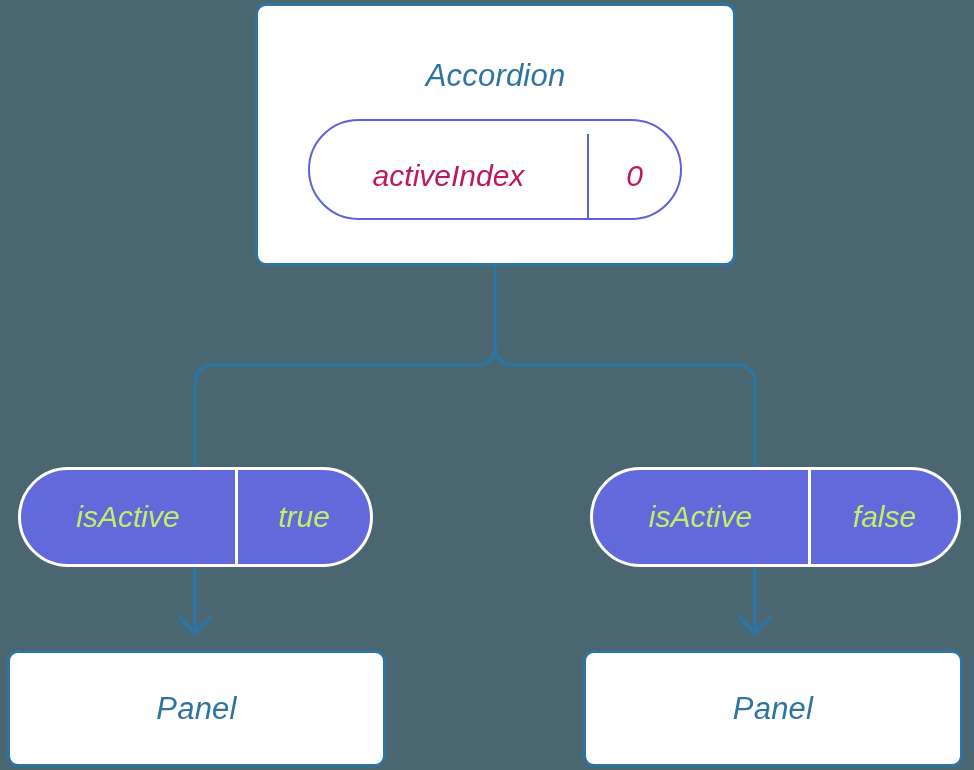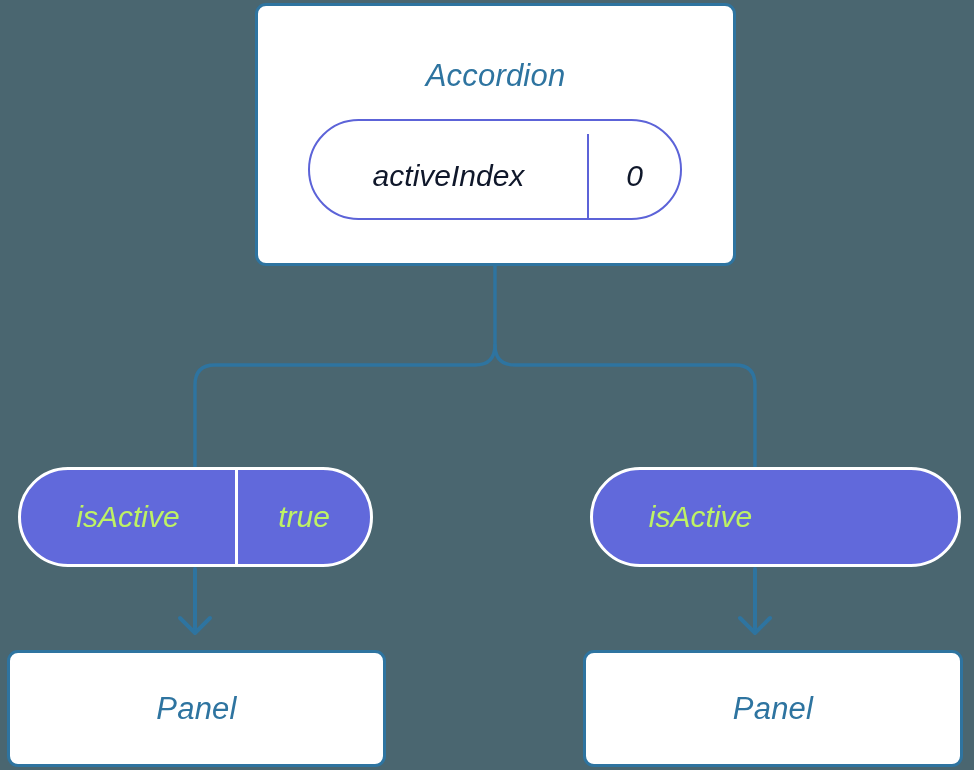--- a/index.html
+++ b/index.html
@@ -107,7 +107,7 @@
   }
   .pill--outline .pill-key,
   .pill--outline .pill-val {
-    color: #0f172a;
+    color: #be185d;
     margin-top: 13px;
   }
   .pill--outline .pill-val {

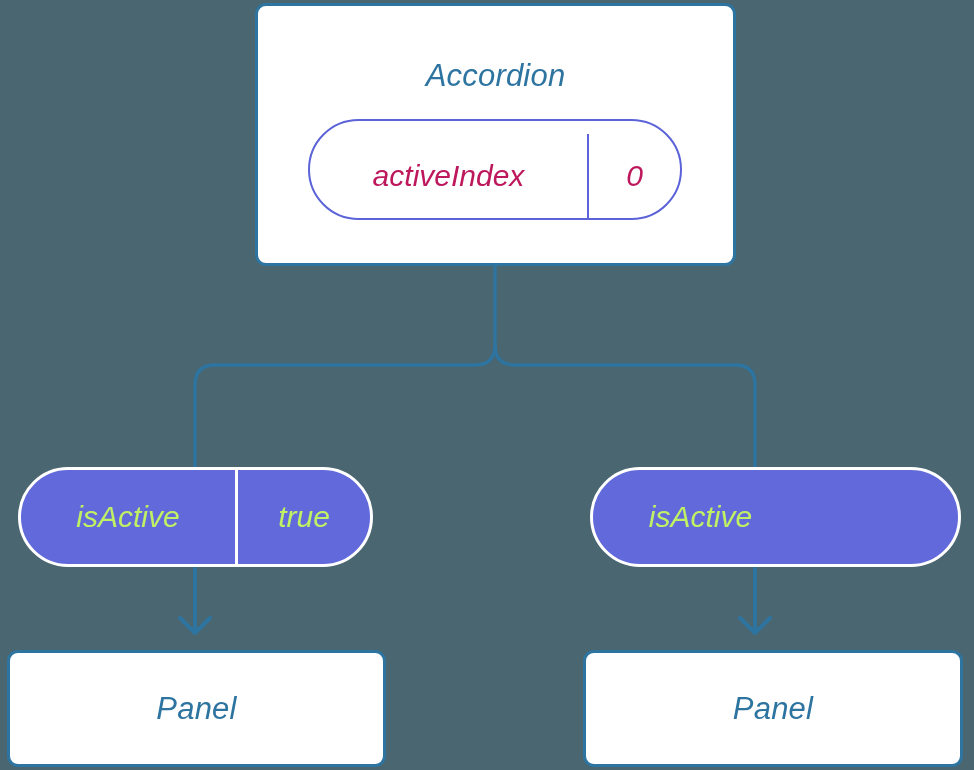--- a/index.html
+++ b/index.html
@@ -205,6 +205,7 @@
 
   <div id="pill-is-active-right" class="pill pill--filled">
     <span class="pill-key">isActive</span>
+    <span class="pill-val">false</span>
   </div>
 
   <div id="panel-box-left" class="node-box panel-box">

